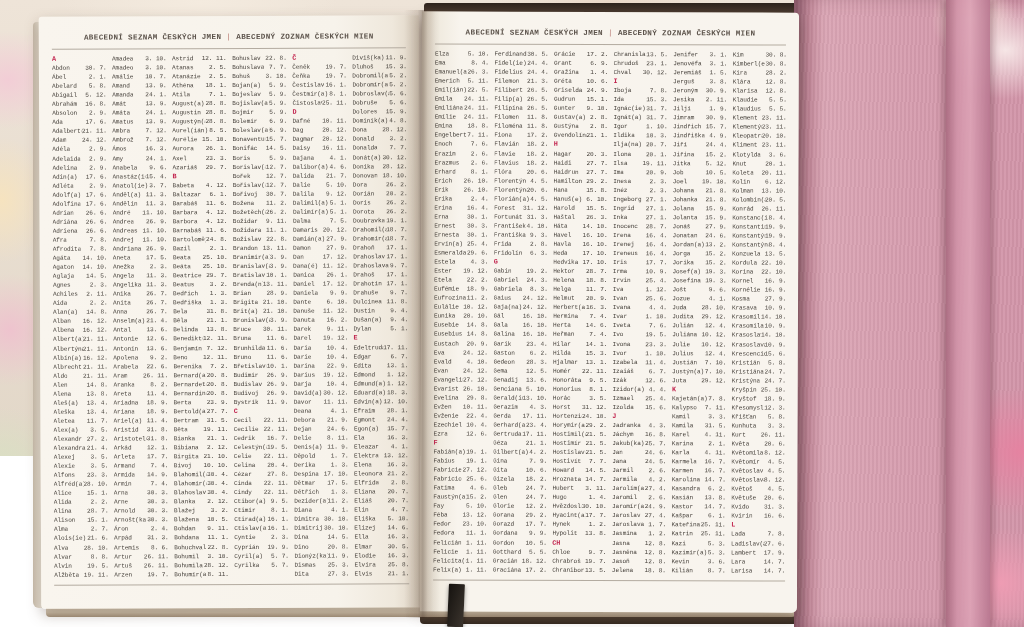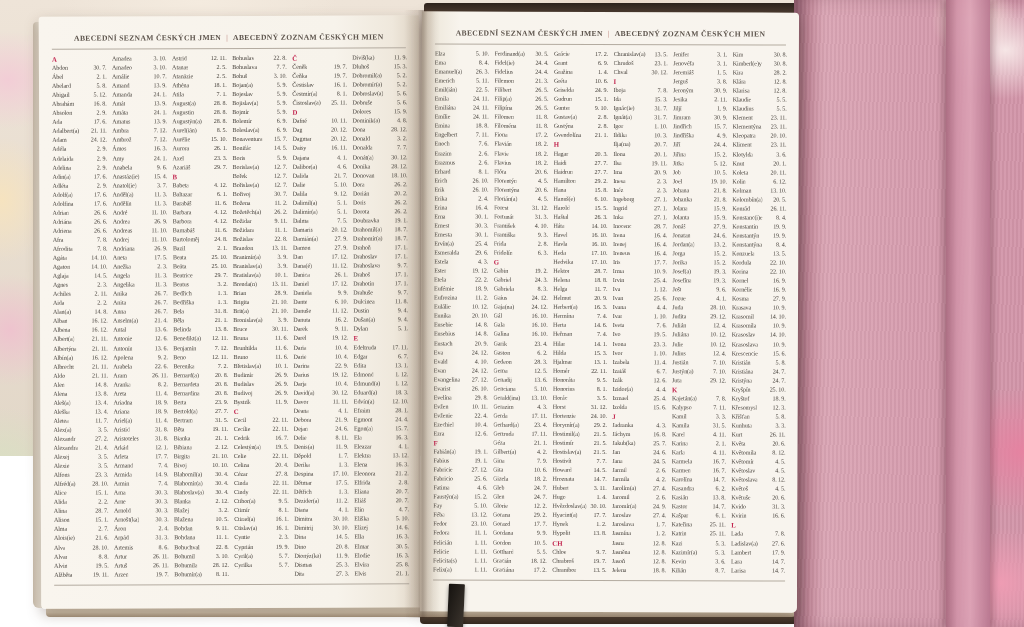--- a/index.html
+++ b/index.html
@@ -3,7 +3,7 @@
 <meta charset="utf-8">
 <style>
   html,body{margin:0;padding:0;width:1024px;height:627px;overflow:hidden;}
-  .scene{position:relative;width:1024px;height:456px;font-family:Liberation Serif, serif;background:#404040;}
+  .scene{position:relative;width:1024px;height:456px;font-family:Liberation Mono, monospace;background:#404040;}
   
   .bg{position:absolute;inset:0;background:
     radial-gradient(90px 70px at 8px 80px,#f2cdd6 0%,rgba(242,205,214,0) 70%),

